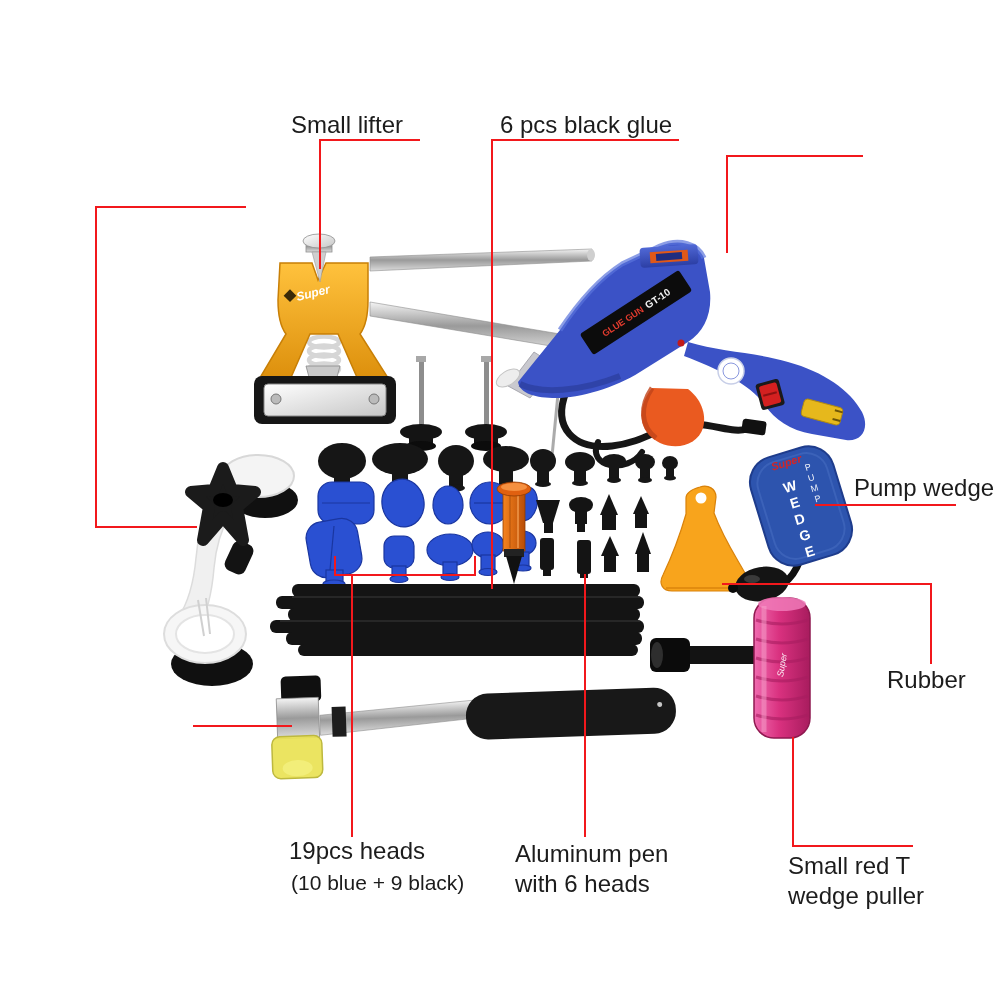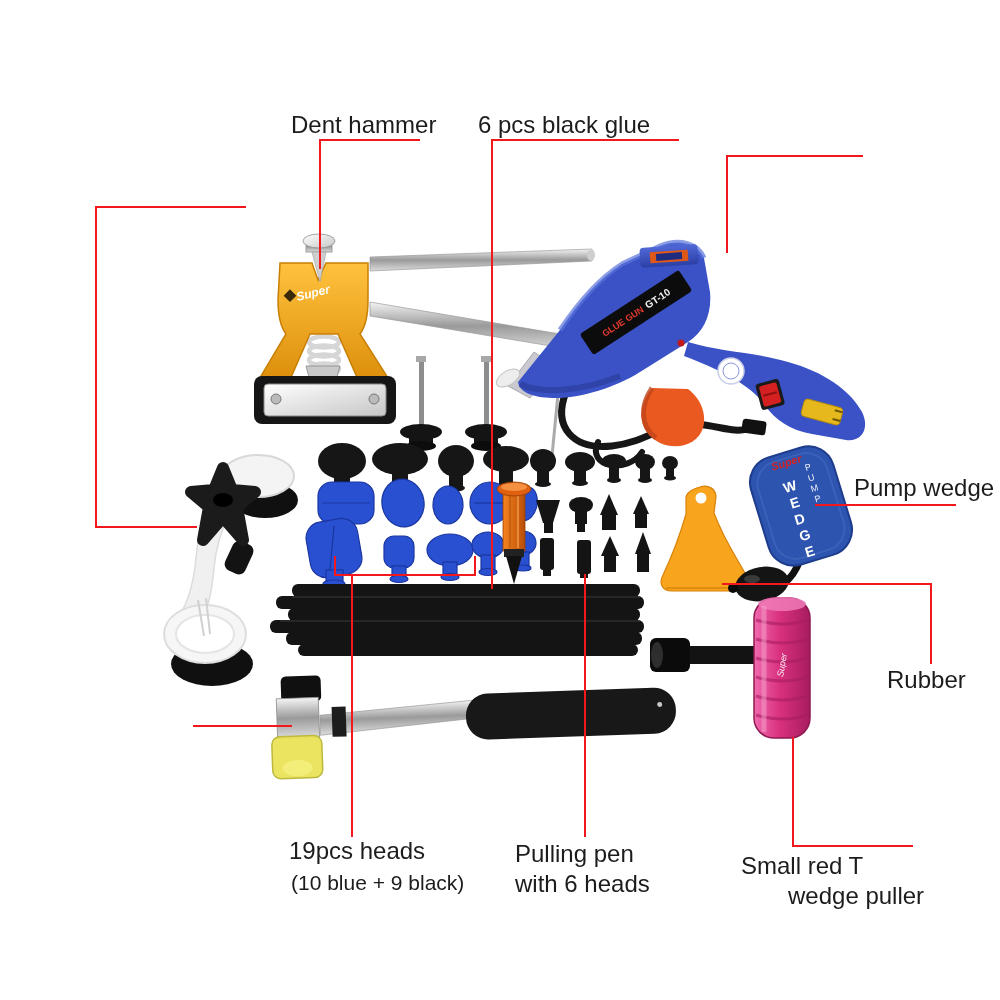--- a/index.html
+++ b/index.html
@@ -387,7 +387,7 @@
   <div class="leader vline" style="left:792px;top:737px;height:110px"></div>
   <div class="leader hline" style="left:792px;top:845px;width:121px"></div>
 
-  <div class="label" style="left:291px;top:111px">Dent hammer</div>
+  <div class="label" style="left:291px;top:111px">Small lifter</div>
   <div class="label" style="left:478px;top:111px">6 pcs black glue</div>
   <div class="label" style="left:854px;top:474px">Pump wedge</div>
   <div class="label" style="left:887px;top:666px">Rubber</div>

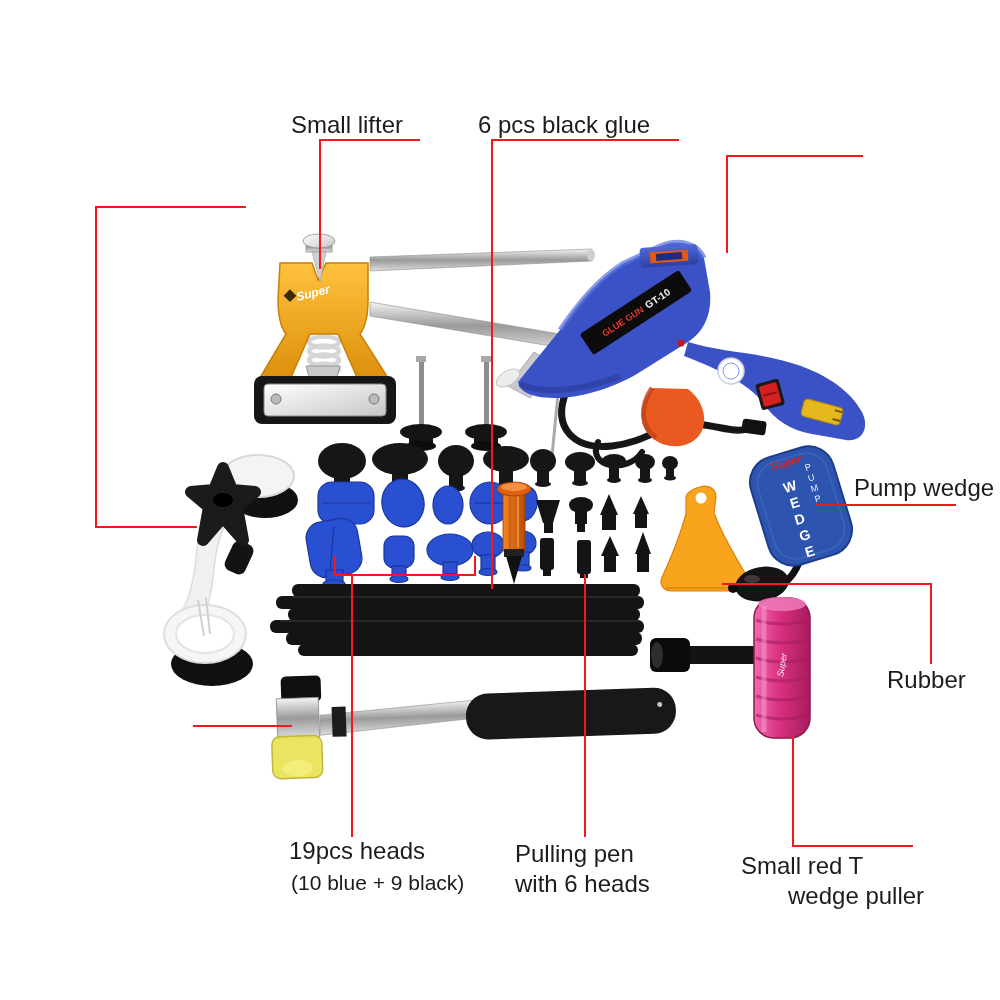--- a/index.html
+++ b/index.html
@@ -388,7 +388,7 @@
   <div class="leader hline" style="left:792px;top:845px;width:121px"></div>
 
   <div class="label" style="left:291px;top:111px">Small lifter</div>
-  <div class="label" style="left:478px;top:111px">6 pcs black glue</div>
+  <div class="label" style="left:500px;top:111px">6 pcs black glue</div>
   <div class="label" style="left:854px;top:474px">Pump wedge</div>
   <div class="label" style="left:887px;top:666px">Rubber</div>
   <div class="label" style="left:289px;top:837px">19pcs heads</div>

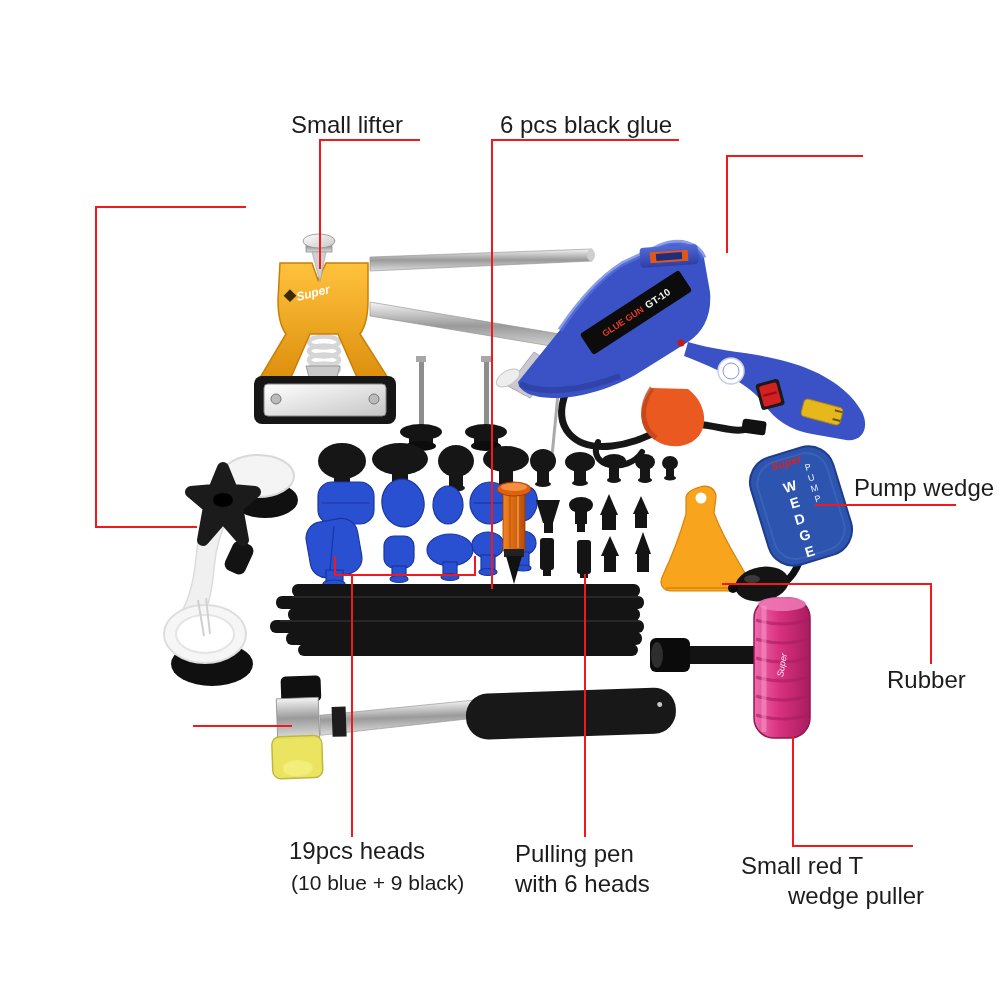--- a/index.html
+++ b/index.html
@@ -393,7 +393,7 @@
   <div class="label" style="left:887px;top:666px">Rubber</div>
   <div class="label" style="left:289px;top:837px">19pcs heads</div>
   <div class="label sub" style="left:291px;top:869px">(10 blue + 9 black)</div>
-  <div class="label" style="left:515px;top:840px">Pulling pen</div>
+  <div class="label" style="left:515px;top:840px">Aluminum pen</div>
   <div class="label" style="left:515px;top:870px">with 6 heads</div>
   <div class="label" style="left:741px;top:852px">Small red T</div>
   <div class="label" style="left:788px;top:882px">wedge puller</div>

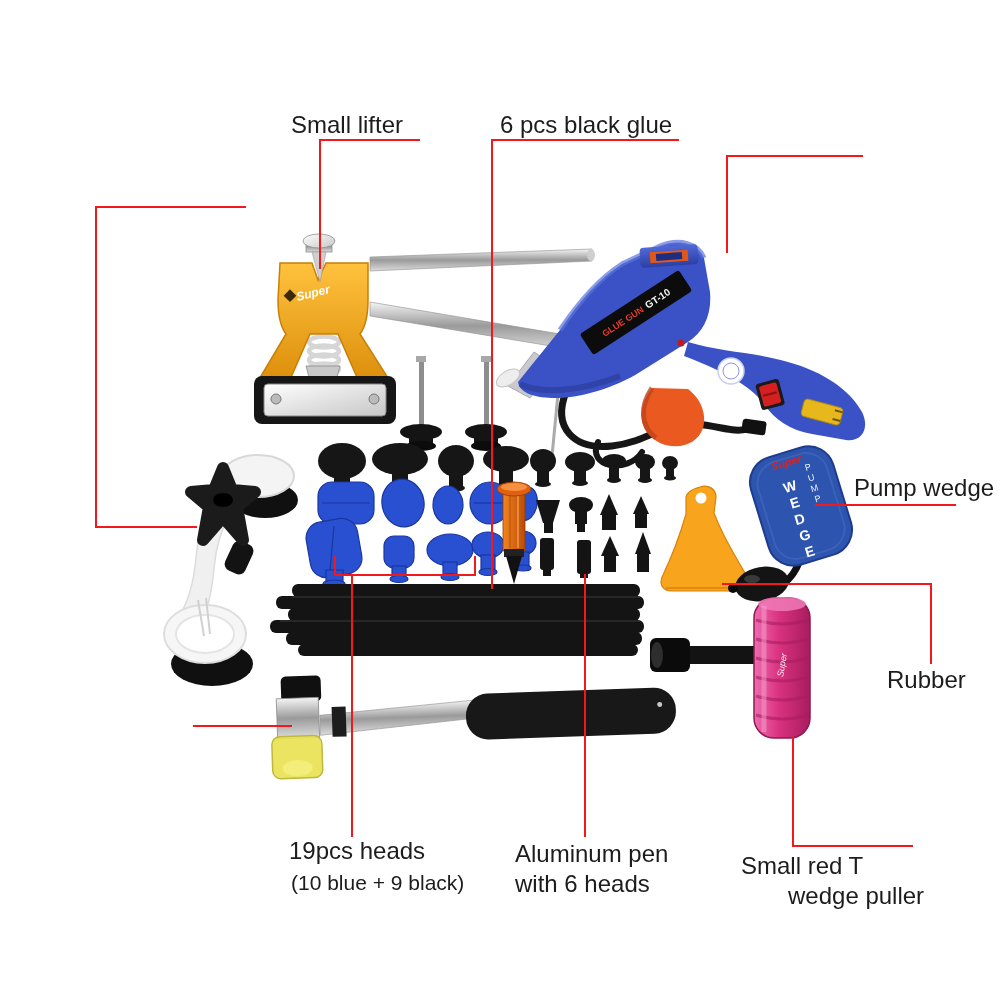--- a/index.html
+++ b/index.html
@@ -395,7 +395,7 @@
   <div class="label sub" style="left:291px;top:869px">(10 blue + 9 black)</div>
   <div class="label" style="left:515px;top:840px">Aluminum pen</div>
   <div class="label" style="left:515px;top:870px">with 6 heads</div>
-  <div class="label" style="left:741px;top:852px">Small red T</div>
+  <div class="label" style="left:788px;top:852px">Small red T</div>
   <div class="label" style="left:788px;top:882px">wedge puller</div>
 
   <div class="gun-sticker">

